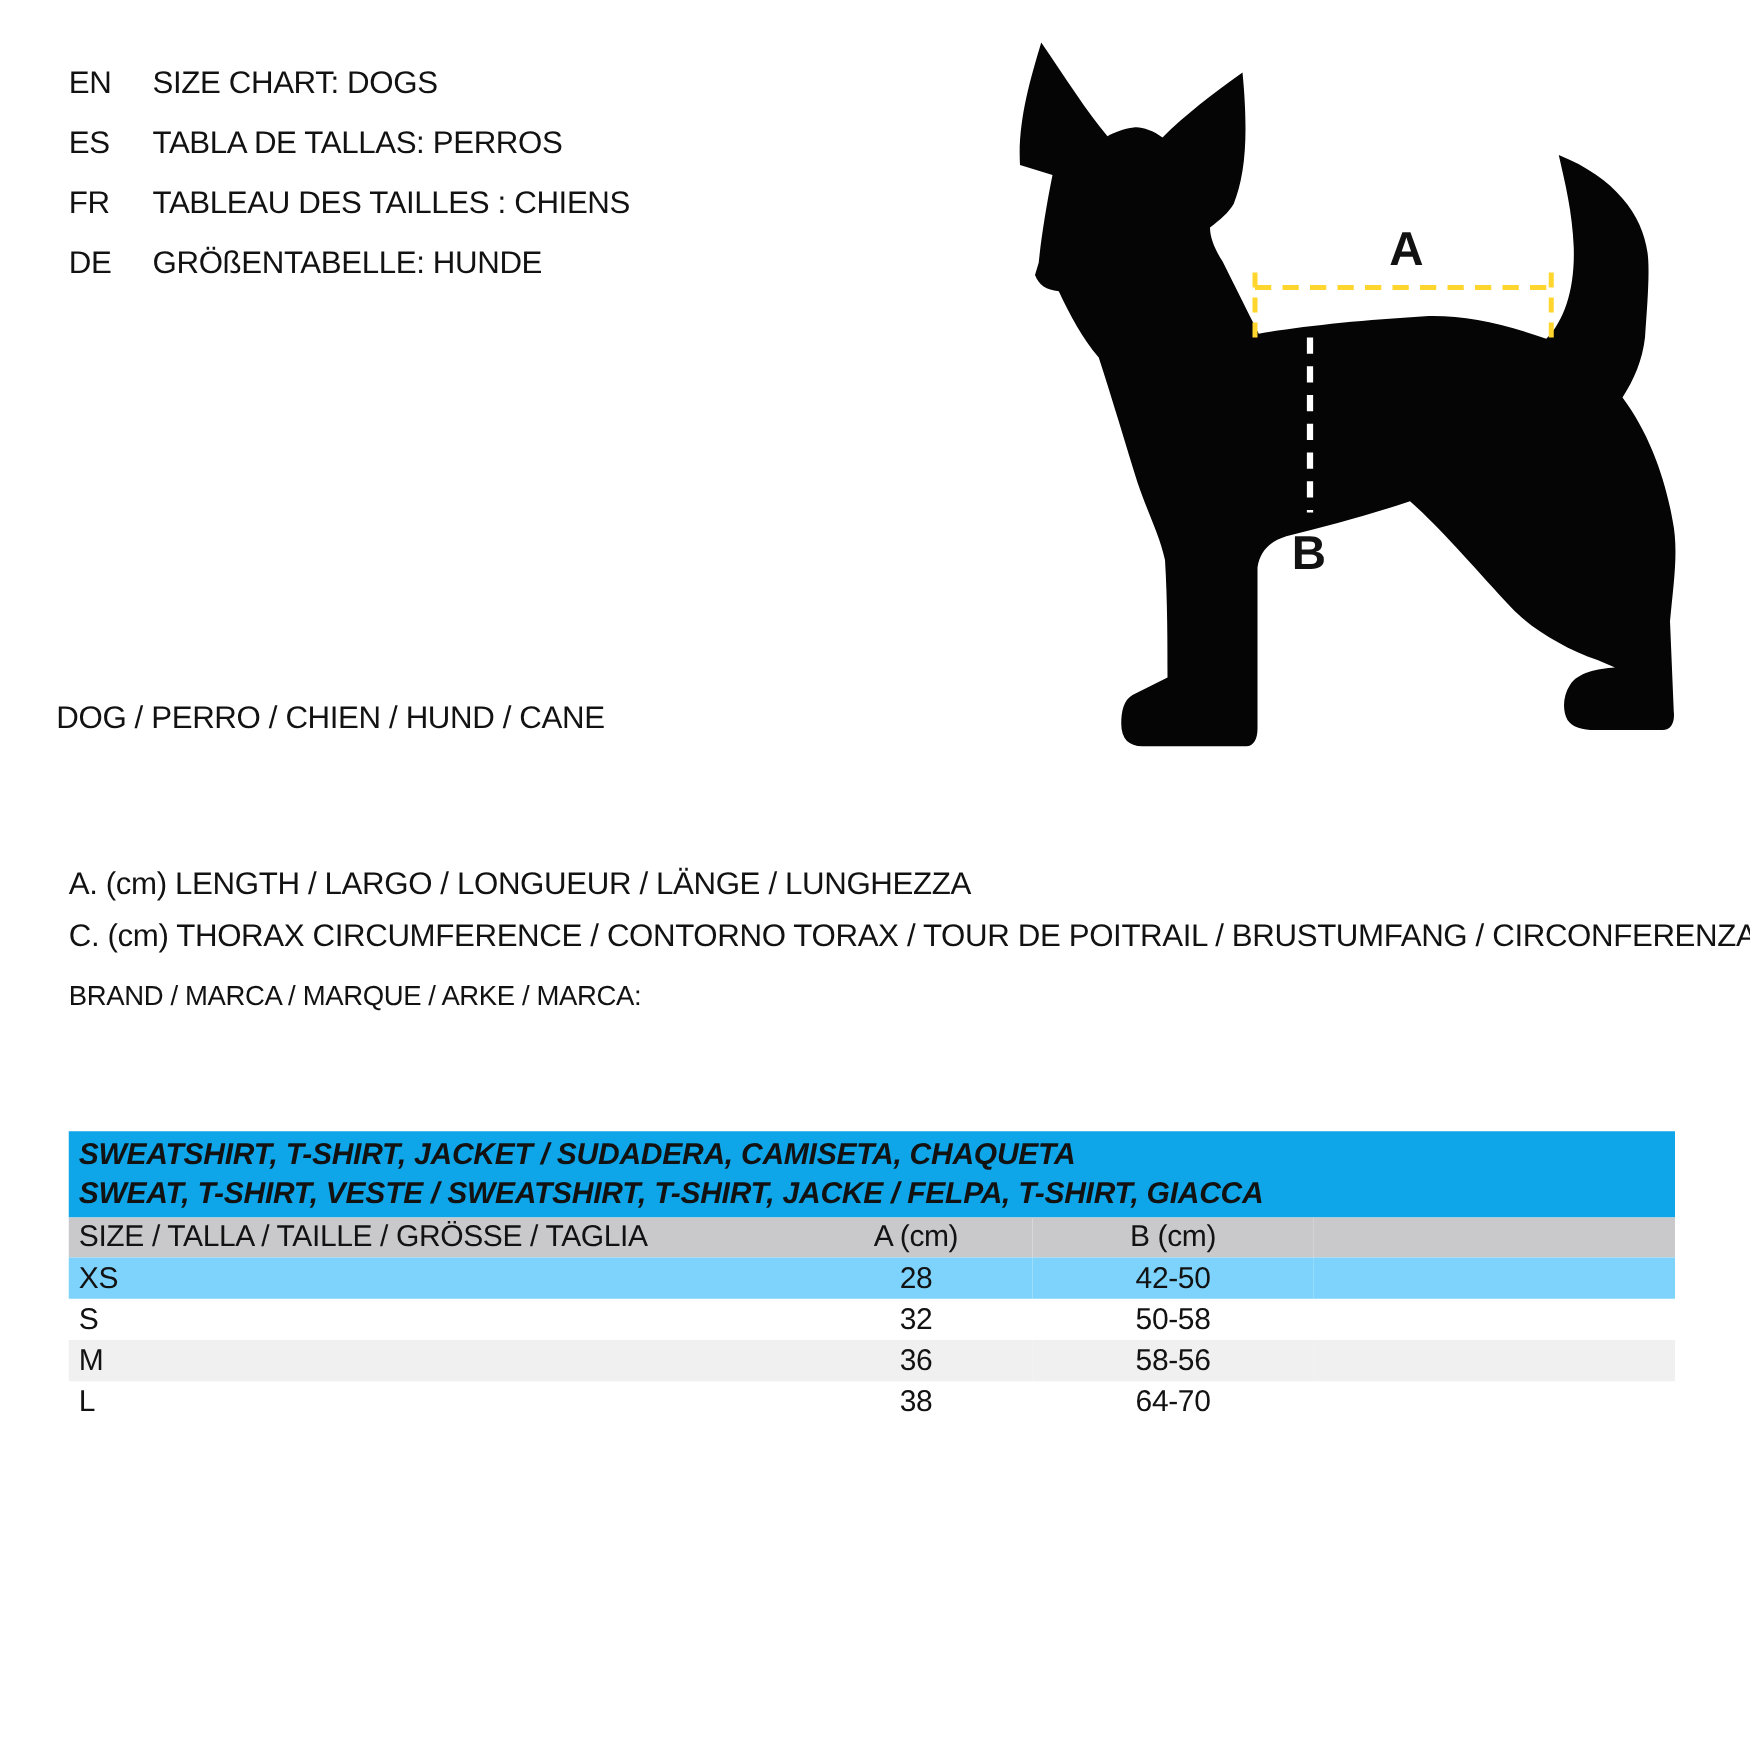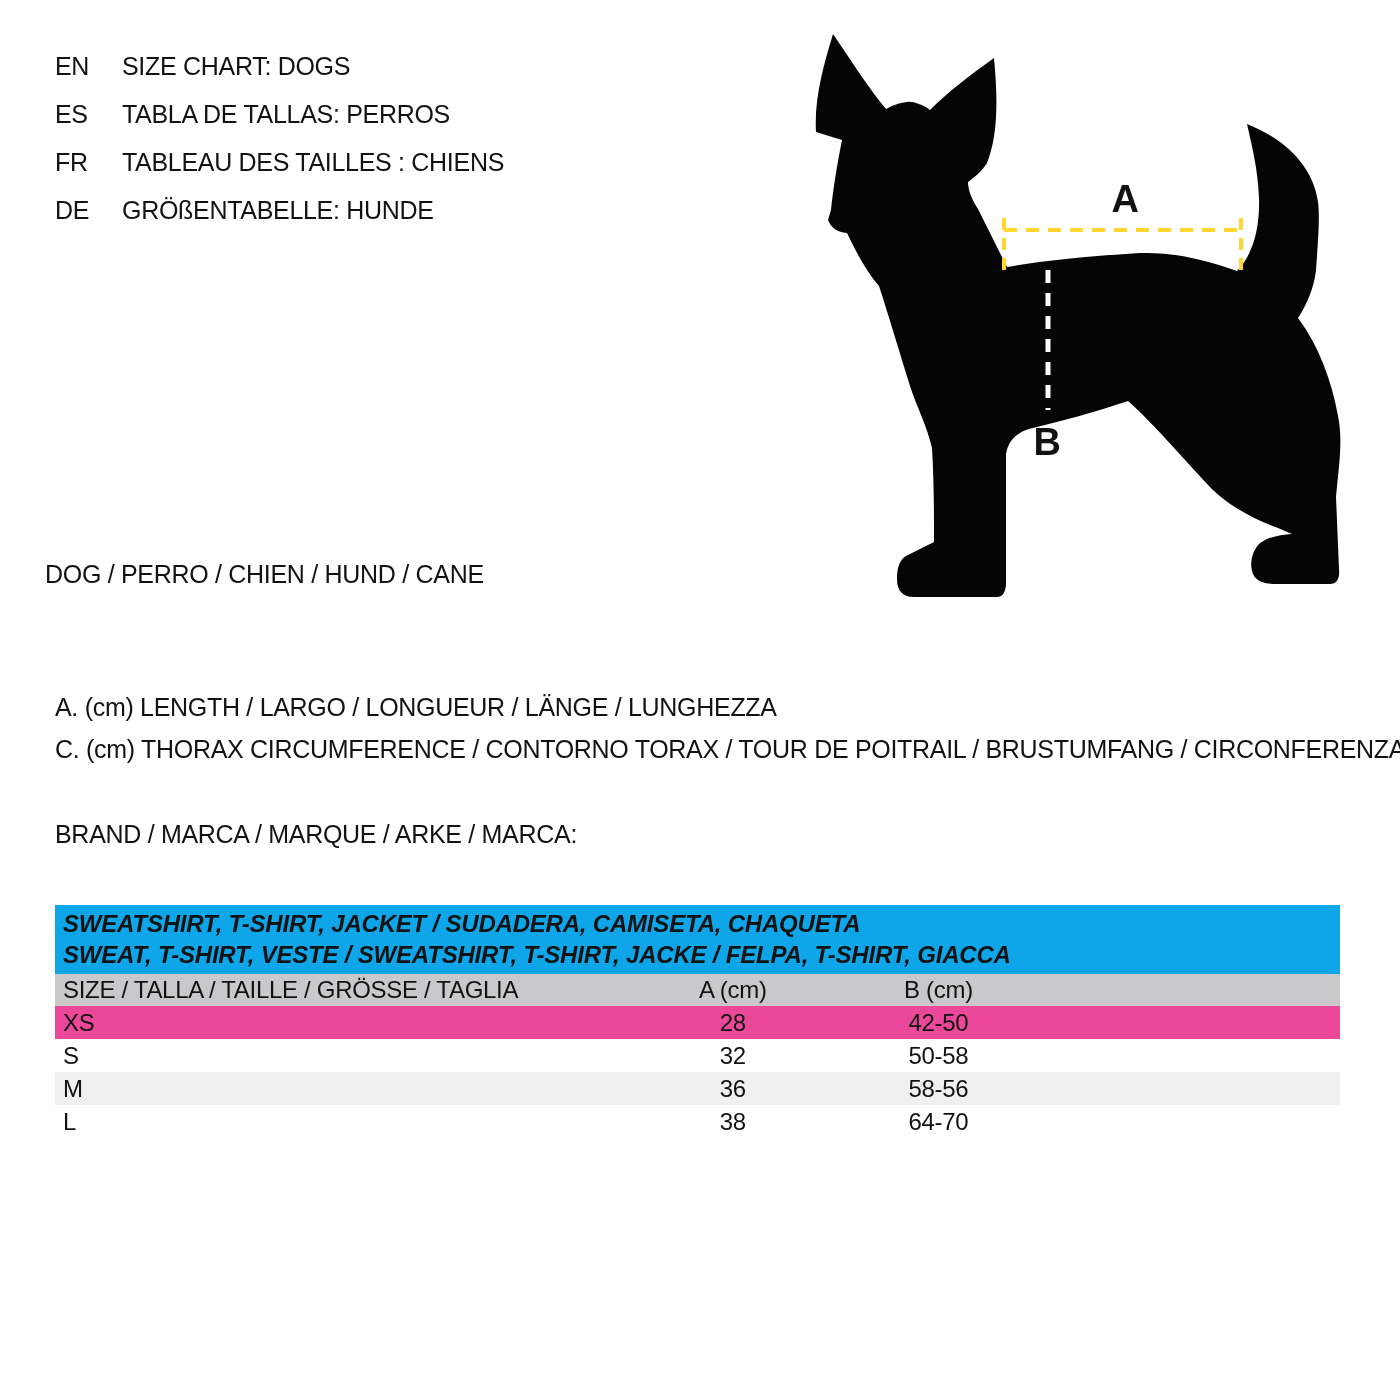--- a/index.html
+++ b/index.html
@@ -22,7 +22,7 @@
   .dog-caption { position:absolute; left:45px; top:560px; font-size:25px; }
   .measures { position:absolute; left:55px; top:686px; }
   .measure-row { height:42px; display:flex; align-items:center; font-size:25px; white-space:nowrap; }
-  .brand { position:absolute; left:55px; top:820px; font-size:25px; }
+  .brand { position:absolute; left:55px; top:784px; font-size:22px; }
 
   
   .size-table { position:absolute; left:55px; top:905px; width:1285px; }

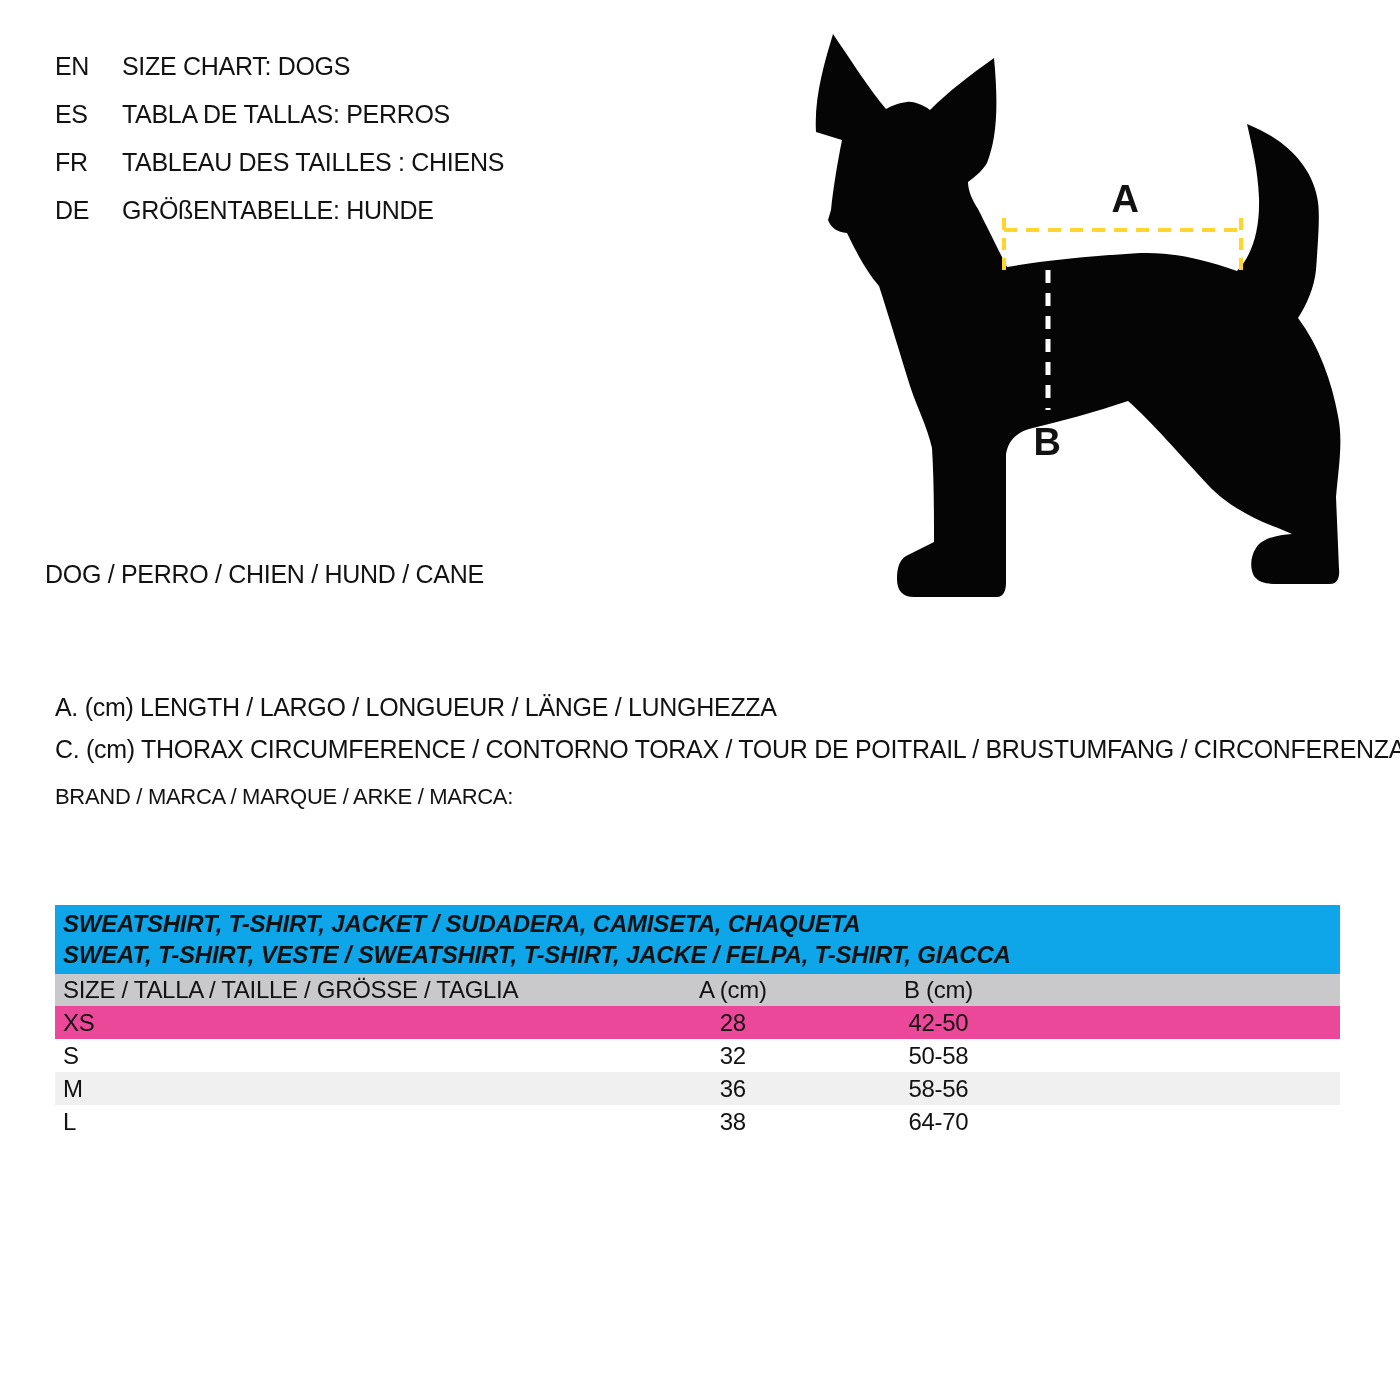--- a/index.html
+++ b/index.html
@@ -143,7 +143,7 @@
         </tr>
       </thead>
       <tbody>
-        <tr style="background:#ec4899;">
+        <tr style="background:#7dd3fc;">
           <td>XS</td>
           <td class="col-num">28</td>
           <td class="col-num">42-50</td>

